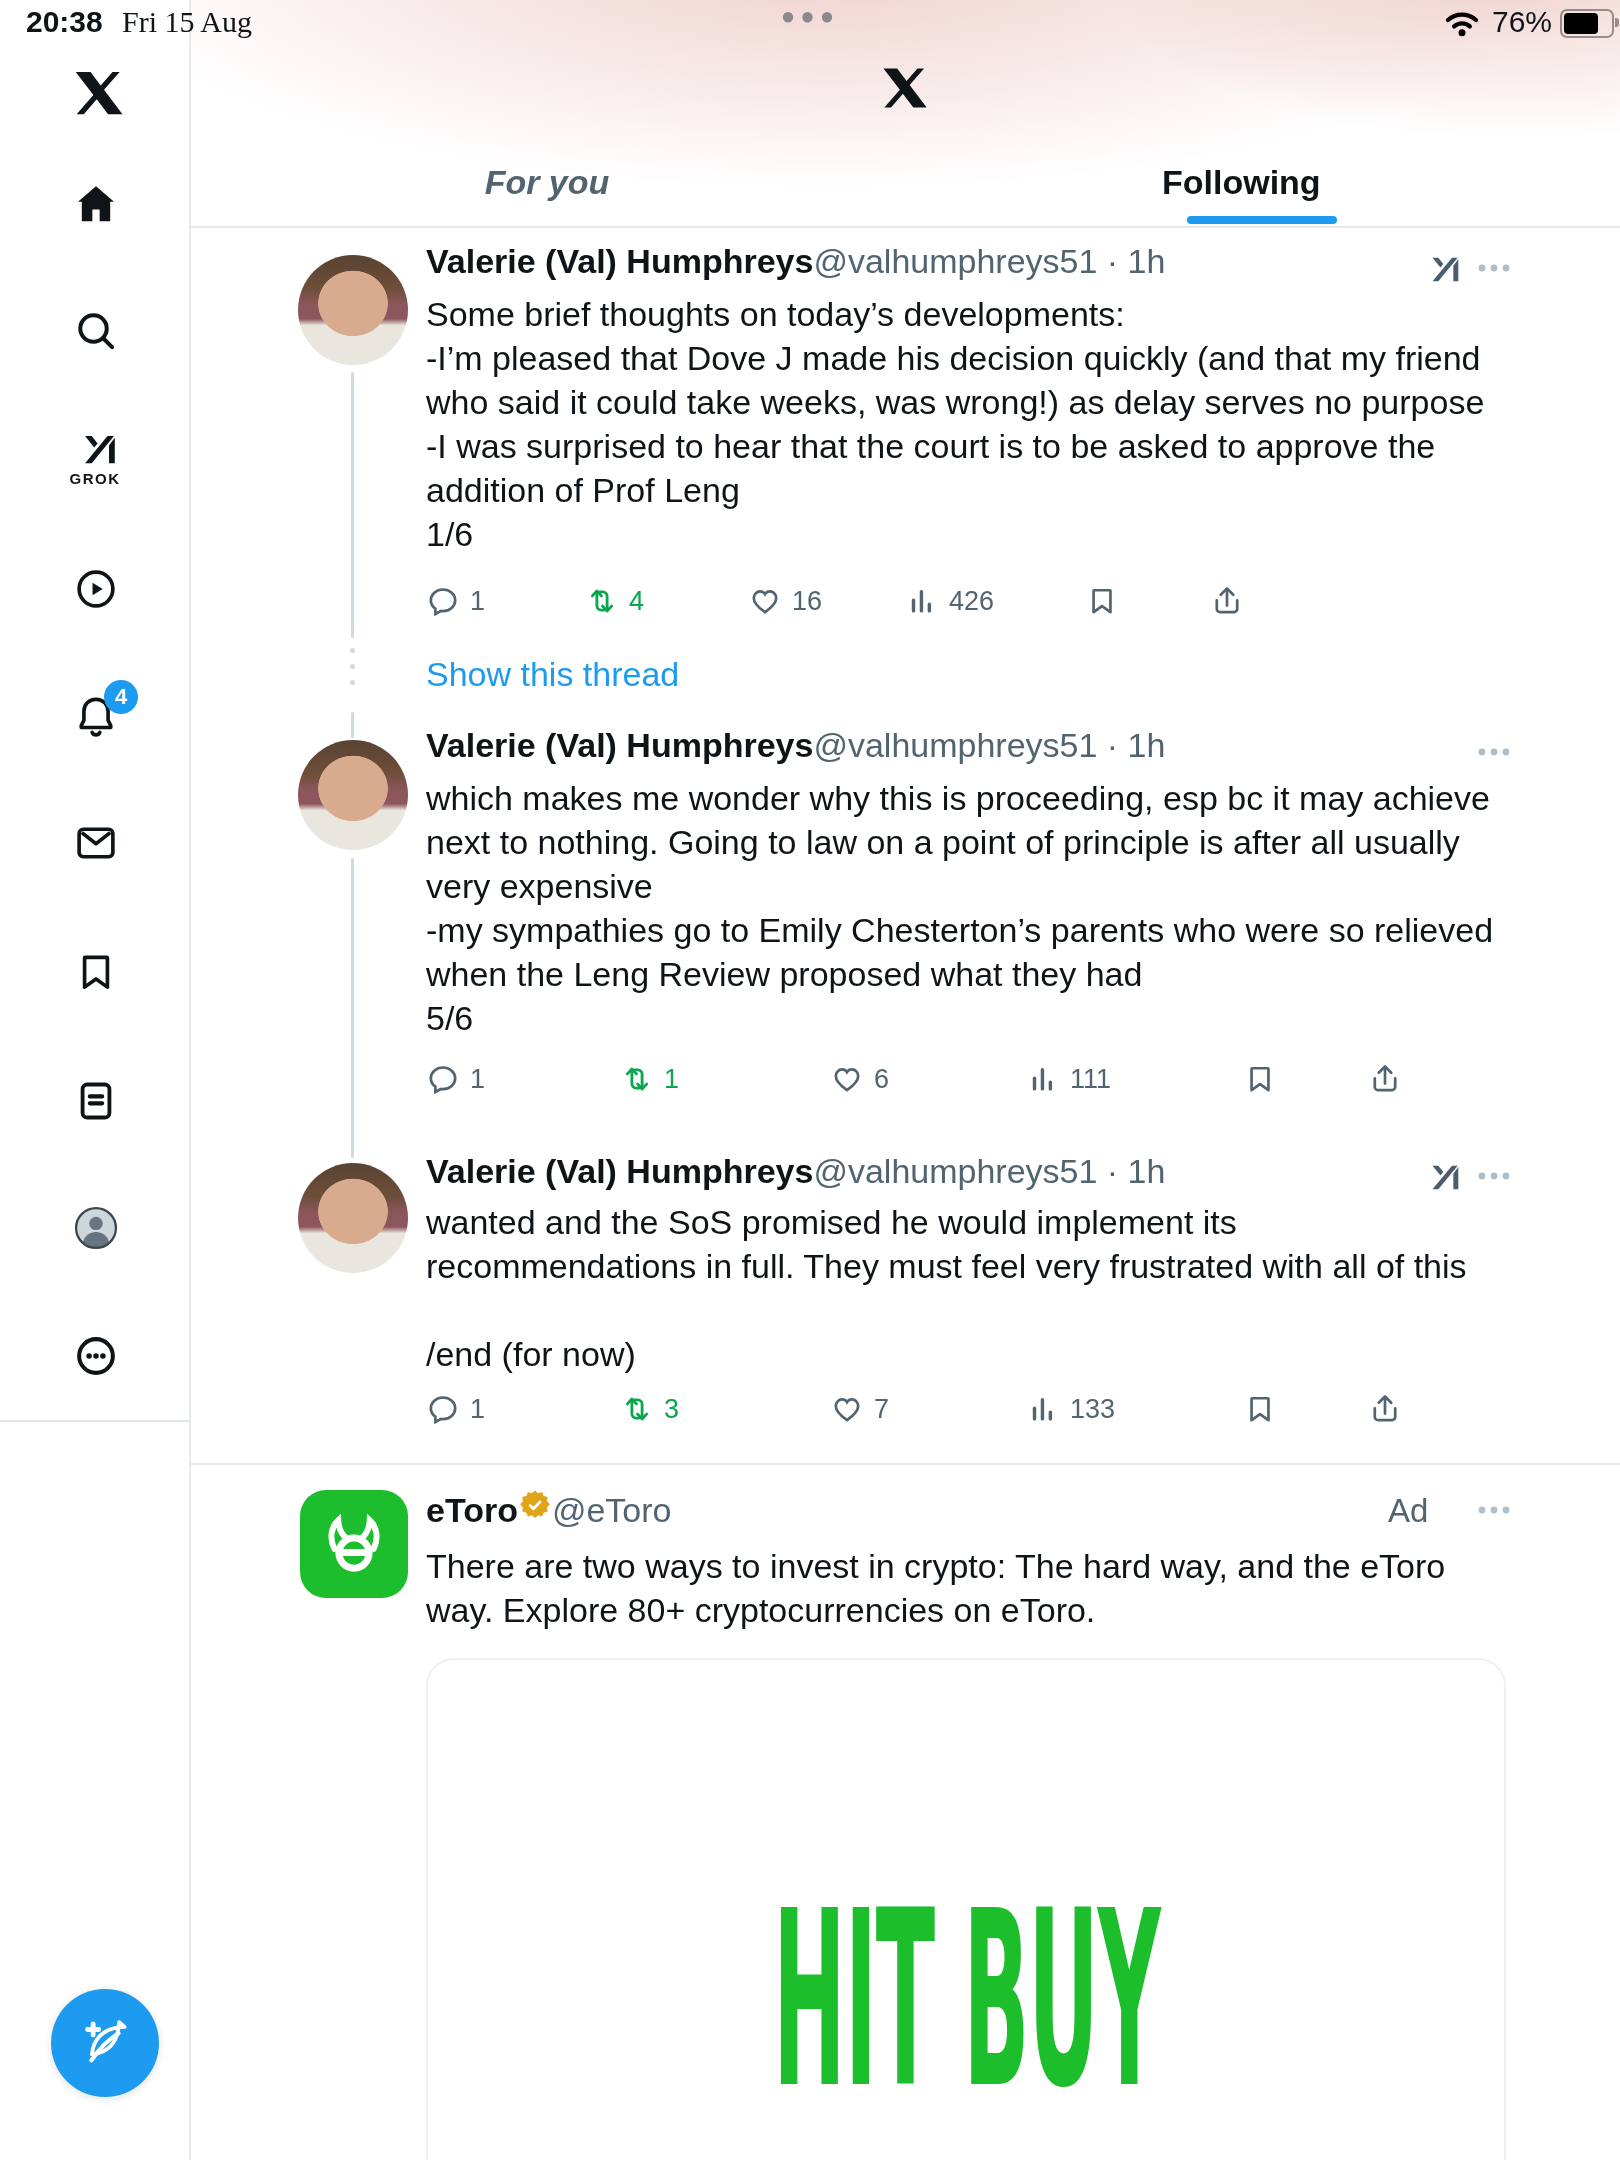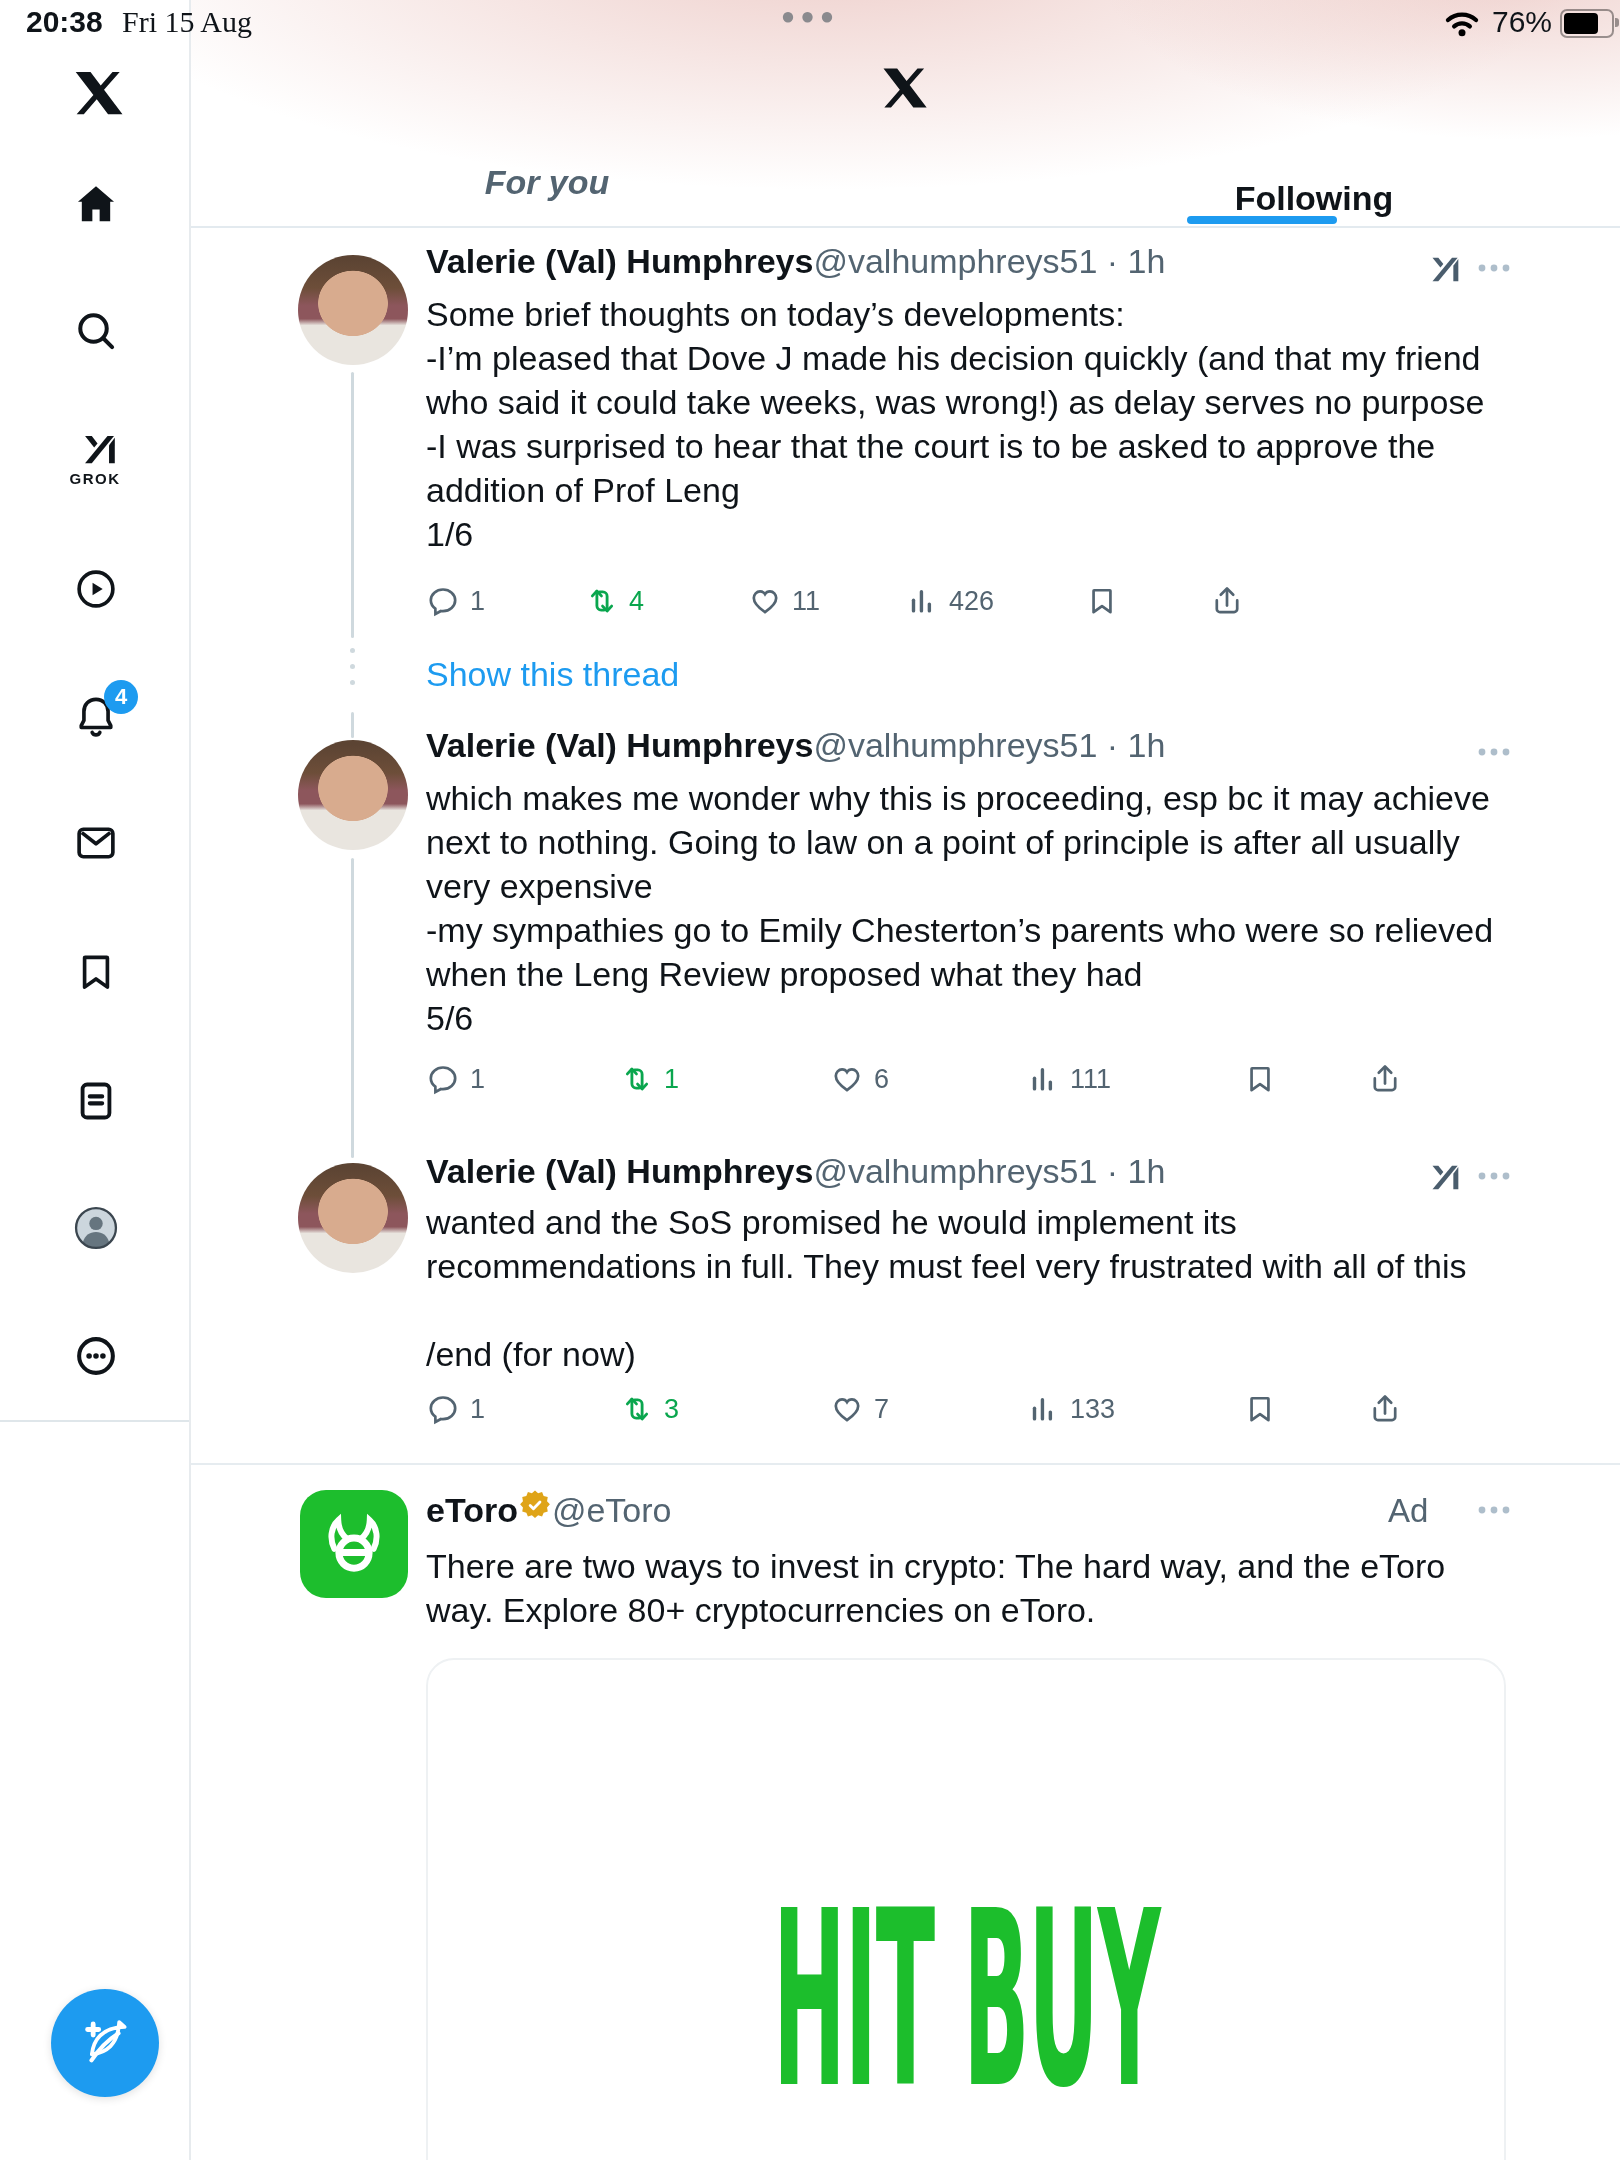--- a/index.html
+++ b/index.html
@@ -39,7 +39,7 @@
   .hdr-logo{position:absolute;left:691px;top:64px;width:48px;height:48px;}
   .tab{position:absolute;top:163px;font-size:34px;}
   .tab-foryou{left:257px;width:200px;text-align:center;color:#536471;font-weight:600;font-style:italic;}
-  .tab-following{left:1024px;width:200px;text-align:center;color:#0f1419;font-weight:700;margin-top:16px;}
+  .tab-following{left:972px;width:200px;text-align:left;color:#0f1419;font-weight:700;}
   .tab-underline{position:absolute;left:997px;top:216px;width:150px;height:8px;border-radius:4px;background:#1d9bf0;}
   .hdr-divider{position:absolute;left:0;top:226px;width:1430px;height:1.5px;background:#e3eaef;}
   .row-divider{position:absolute;left:0;width:1430px;height:1.5px;background:#e6ecf0;}

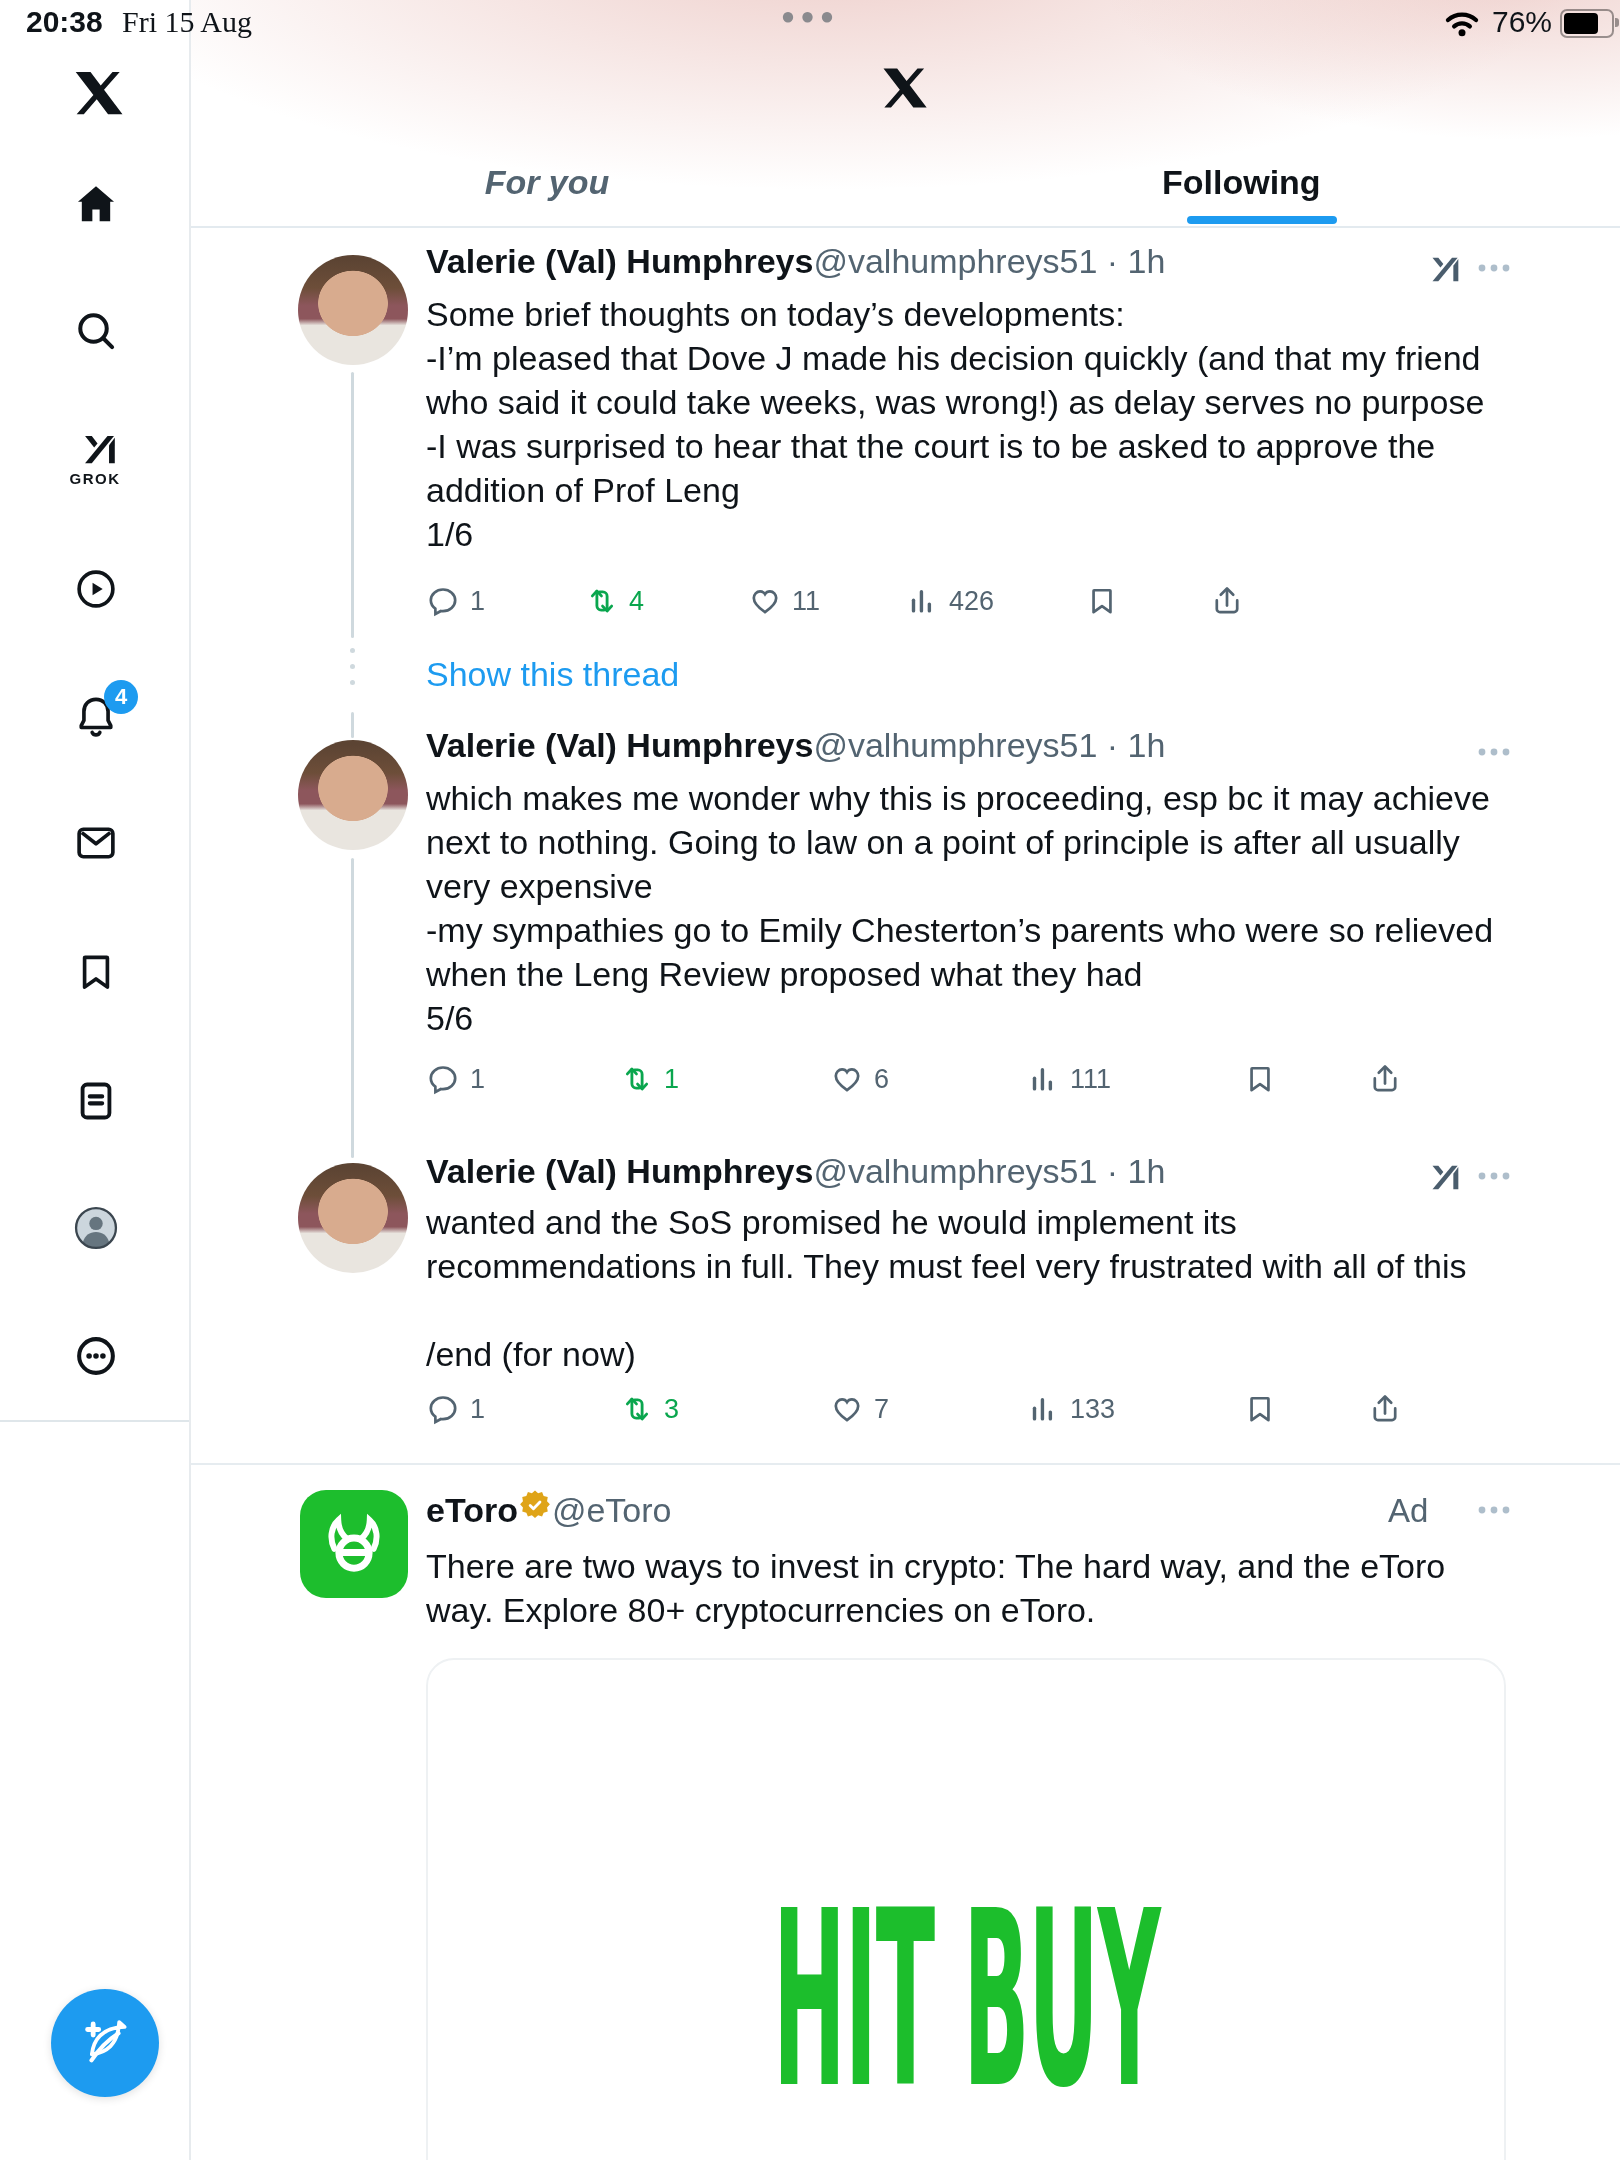--- a/index.html
+++ b/index.html
@@ -303,7 +303,7 @@
       <svg>
           <use href="#i-heart"></use>
         </svg>
-      <span>11</span>
+      <span>16</span>
     </div>
     <div class="stat" style="left:715px;top:584px">
       <svg>

